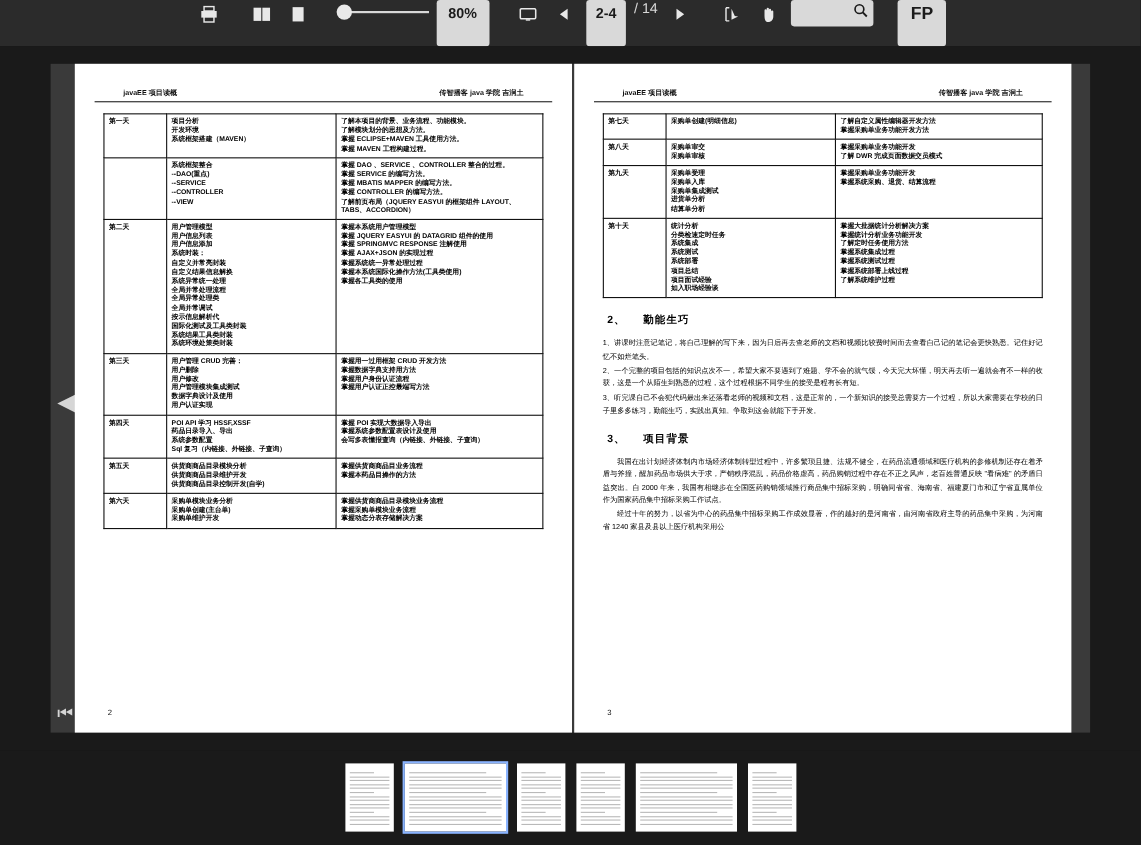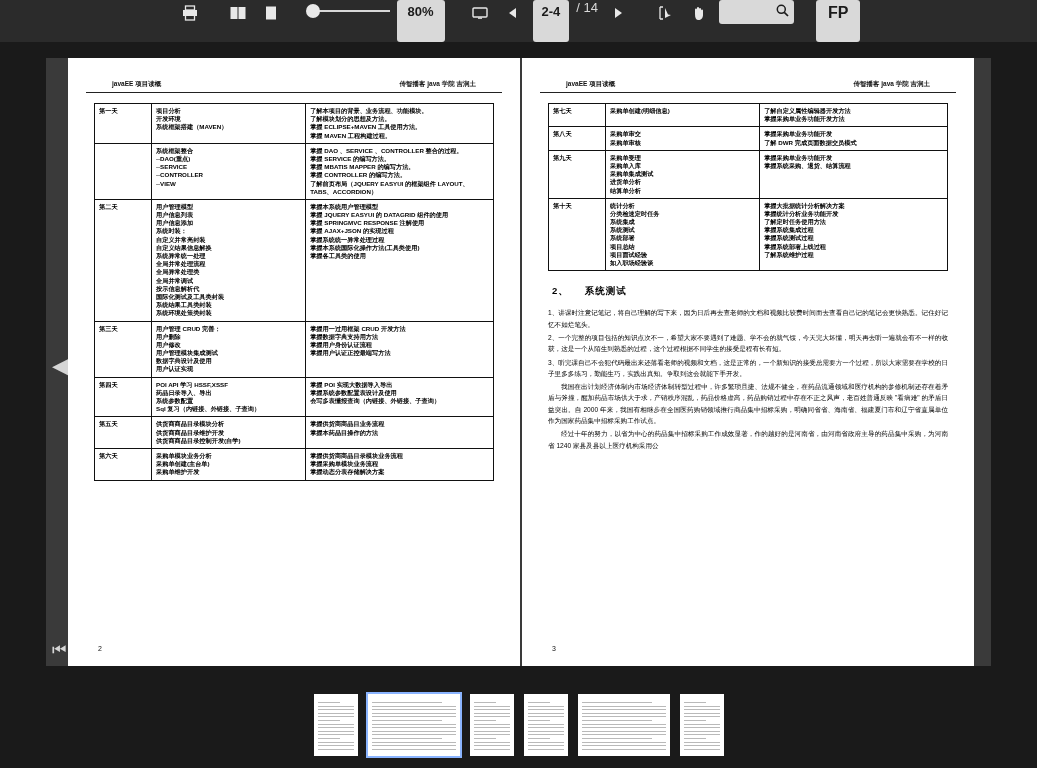--- a/index.html
+++ b/index.html
@@ -528,7 +528,7 @@
           </tbody>
       </table>
       <div id="right-sections">
-          <div class="sec-h"><span class="num">2、</span><span>系统测试</span></div>
+          <div class="sec-h"><span class="num">2、</span><span>勤能生巧</span></div>
           <div class="para">1、讲课时注意记笔记，将自己理解的写下来，因为日后再去查老师的文档和视频比较费时间而去查看自己记的笔记会更快熟悉。记住好记忆不如烂笔头。</div>
           <div class="para">2、一个完整的项目包括的知识点次不一，希望大家不要遇到了难题、学不会的就气馁，今天完大坏懂，明天再去听一遍就会有不一样的收获，这是一个从陌生到熟悉的过程，这个过程根据不同学生的接受是程有长有短。</div>
           <div class="para">3、听完课自己不会犯代码最出来还落看老师的视频和文档，这是正常的，一个新知识的接受总需要方一个过程，所以大家需要在学校的日子里多多练习，勤能生巧，实践出真知。争取到这会就能下手开发。</div>

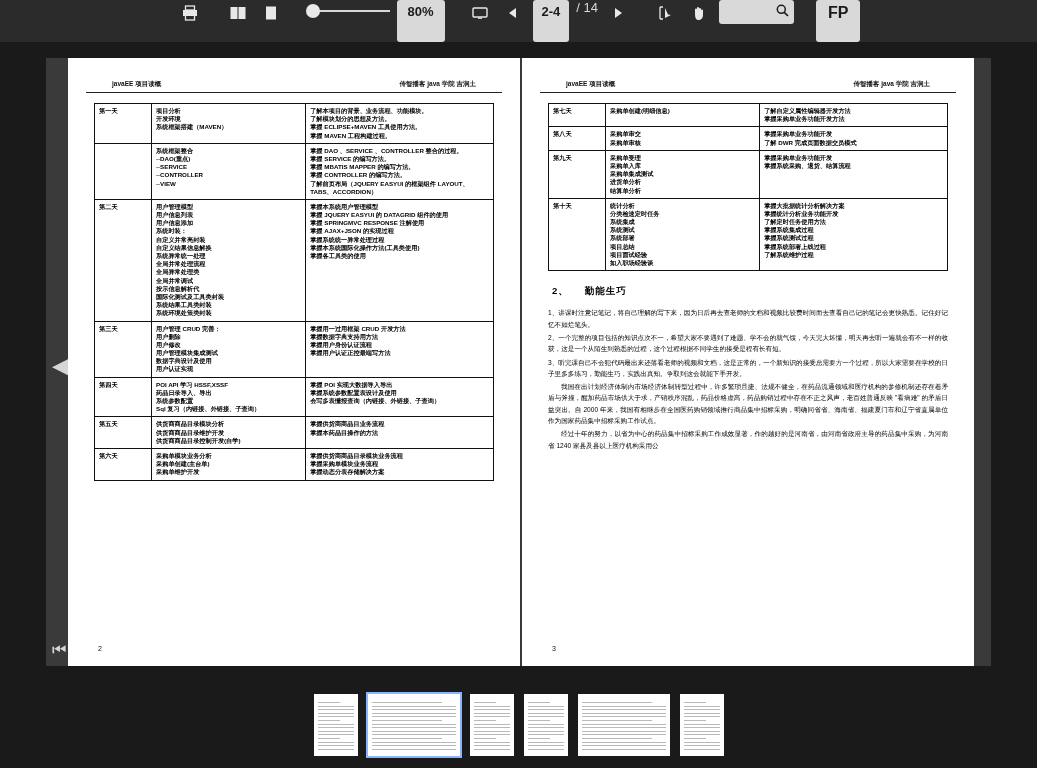--- a/index.html
+++ b/index.html
@@ -532,6 +532,7 @@
           <div class="para">1、讲课时注意记笔记，将自己理解的写下来，因为日后再去查老师的文档和视频比较费时间而去查看自己记的笔记会更快熟悉。记住好记忆不如烂笔头。</div>
           <div class="para">2、一个完整的项目包括的知识点次不一，希望大家不要遇到了难题、学不会的就气馁，今天完大坏懂，明天再去听一遍就会有不一样的收获，这是一个从陌生到熟悉的过程，这个过程根据不同学生的接受是程有长有短。</div>
           <div class="para">3、听完课自己不会犯代码最出来还落看老师的视频和文档，这是正常的，一个新知识的接受总需要方一个过程，所以大家需要在学校的日子里多多练习，勤能生巧，实践出真知。争取到这会就能下手开发。</div>
+          <div class="sec-h"><span class="num">3、</span><span>项目背景</span></div>
           <div class="para indent">我国在出计划经济体制内市场经济体制转型过程中，许多繁琐且捷、法规不健全，在药品流通领域和医疗机构的参修机制还存在着矛盾与斧撞，醒加药品市场供大于求，产销秩序混乱，药品价格虚高，药品购销过程中存在不正之风声，老百姓普通反映 "看病难" 的矛盾日益突出。自 2000 年来，我国有相继步在全国医药购销领域推行商品集中招标采购，明确同省省、海南省、福建夏门市和辽宁省直属单位作为国家药品集中招标采购工作试点。</div>
           <div class="para indent">经过十年的努力，以省为中心的药品集中招标采购工作成效显著，作的越好的是河南省，由河南省政府主导的药品集中采购，为河南省 1240 家县及县以上医疗机构采用公</div>
         </div>

